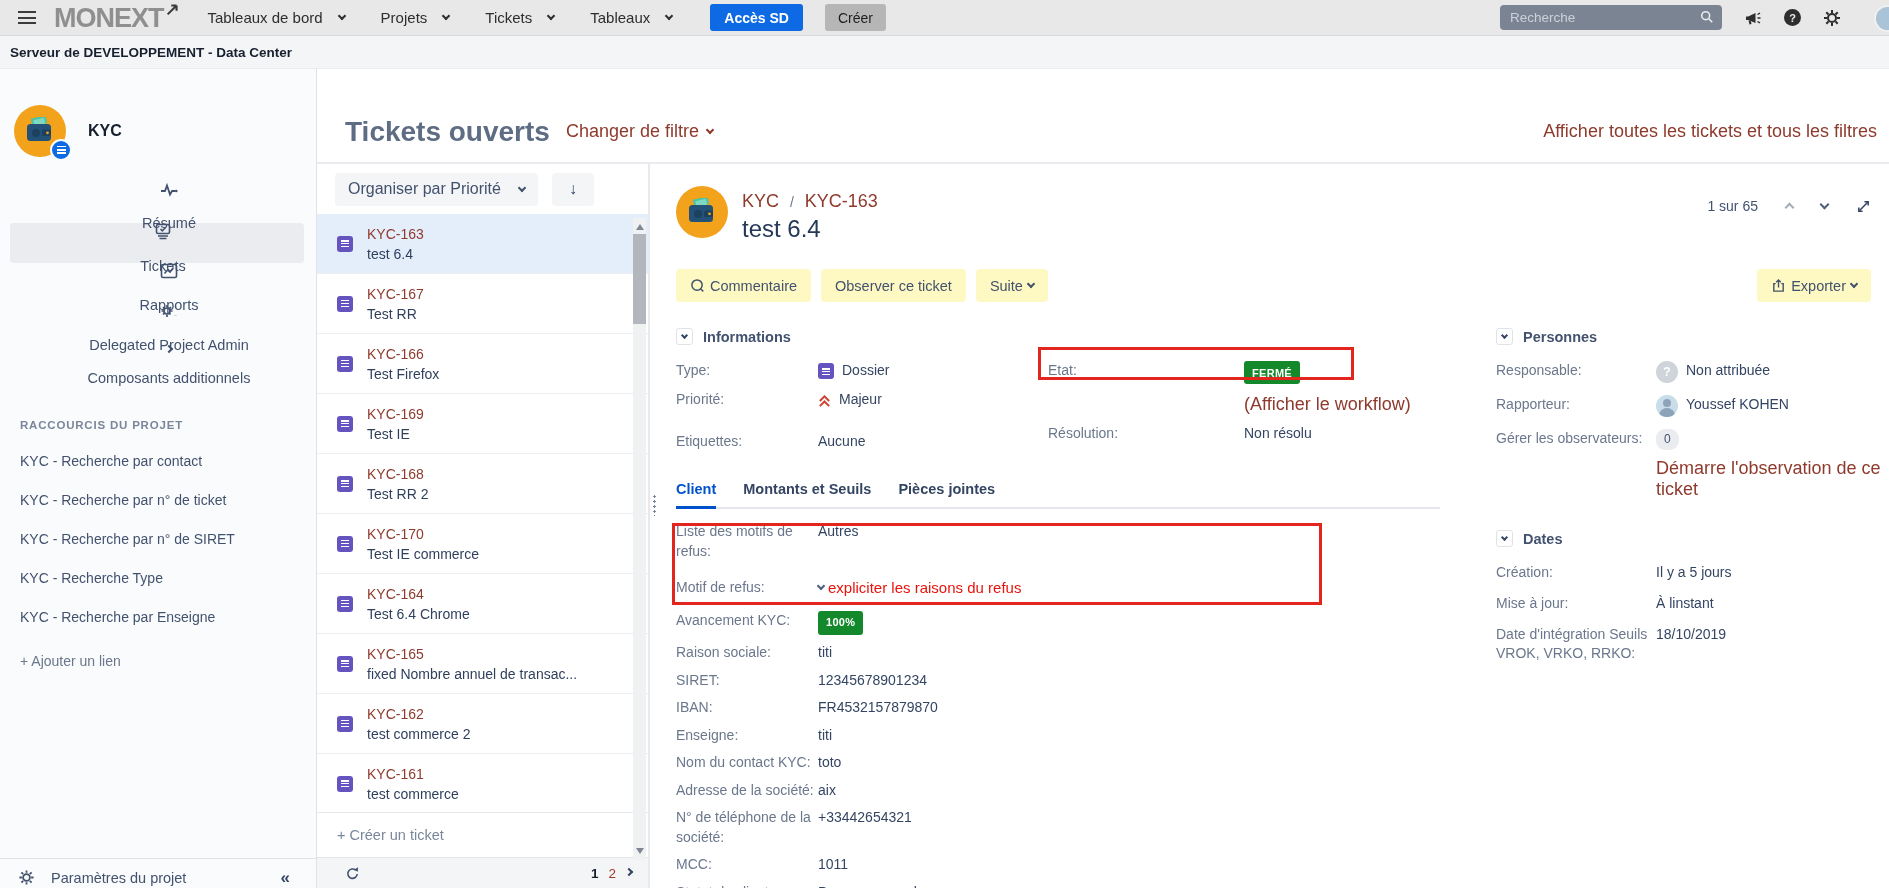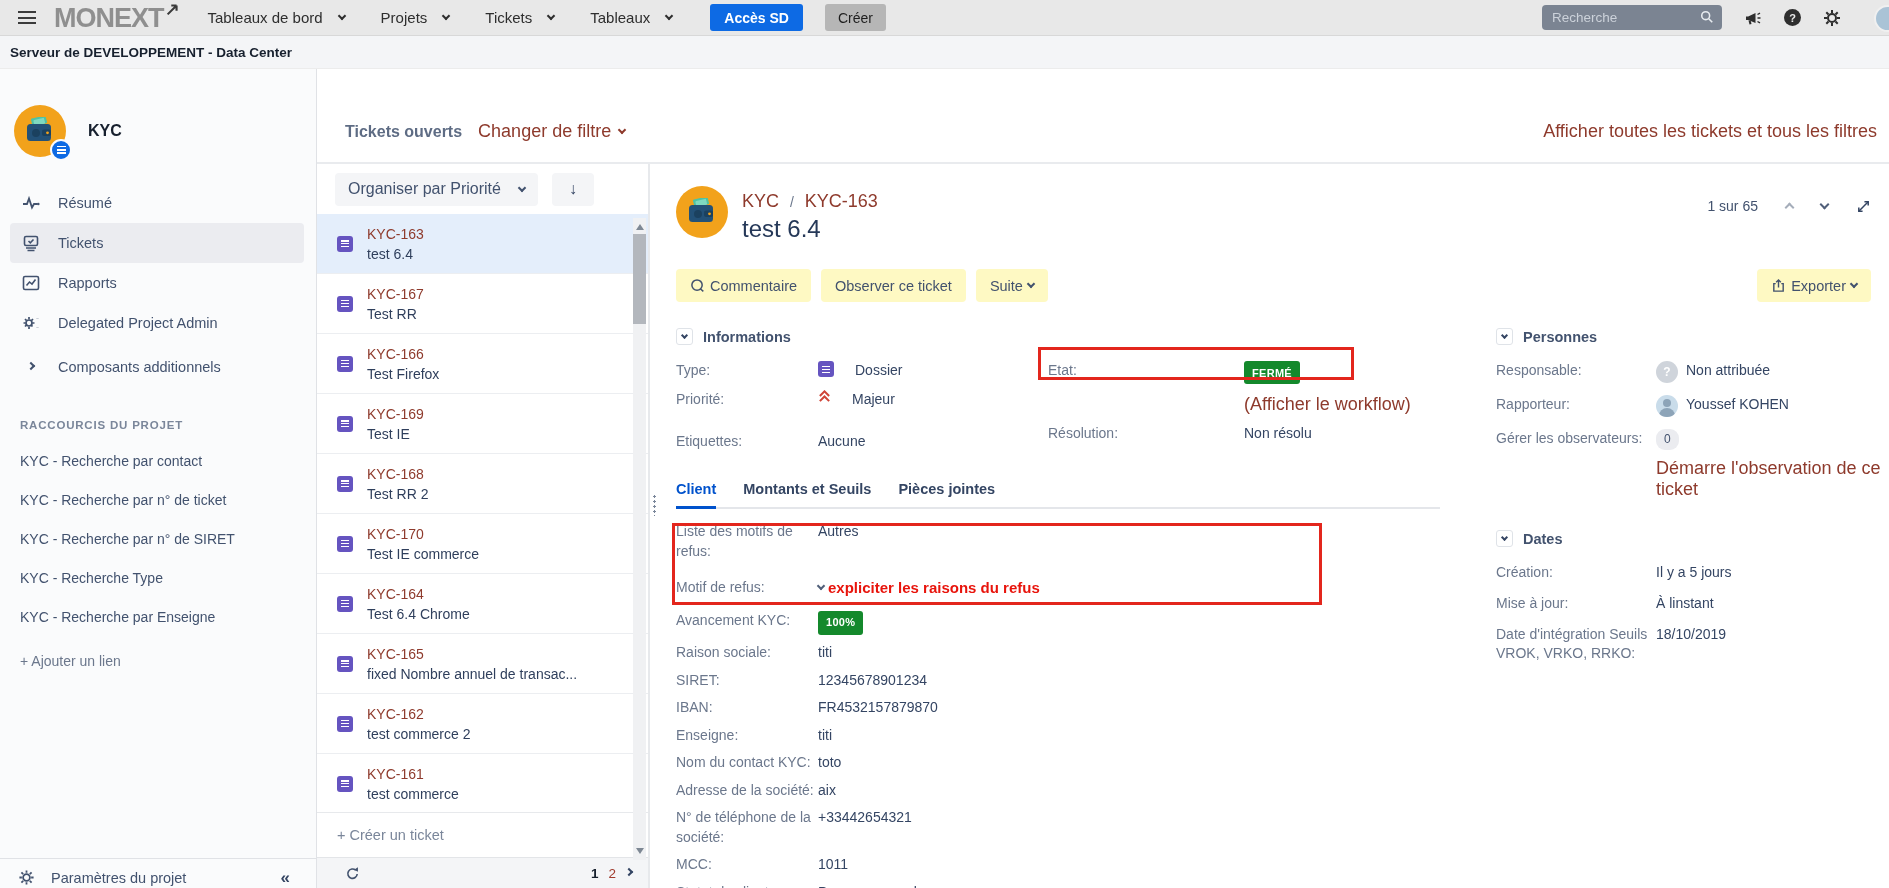--- a/index.html
+++ b/index.html
@@ -20,7 +20,7 @@
   .btn-blue { background:#0d6ae4; color:#fff; font-weight:700; font-size:14px; border:none; border-radius:3px; height:27px; padding:0 14px; margin-right:22px; font-family:inherit; cursor:pointer; }
   .btn-gray { background:#b6b6b6; color:#1e1e1e; font-size:14px; border:none; border-radius:3px; height:27px; padding:0 13px; font-family:inherit; cursor:pointer; }
   .nav-right { margin-left:auto; display:flex; align-items:center; gap:22px; padding-right:34px; }
-  .searchbox { position:relative; width:180px; height:25px; background:#7b8492; border-radius:4px; display:flex; align-items:center; }
+  .searchbox { position:relative; width:222px; height:25px; background:#7b8492; border-radius:4px; display:flex; align-items:center; }
   .searchbox input { background:transparent; border:none; outline:none; color:#eef1f4; font-size:13.5px; padding:0 30px 0 10px; width:100%; font-family:inherit; }
   .searchbox input::placeholder { color:#ccd2da; }
   .searchbox svg { position:absolute; right:8px; top:5px; }

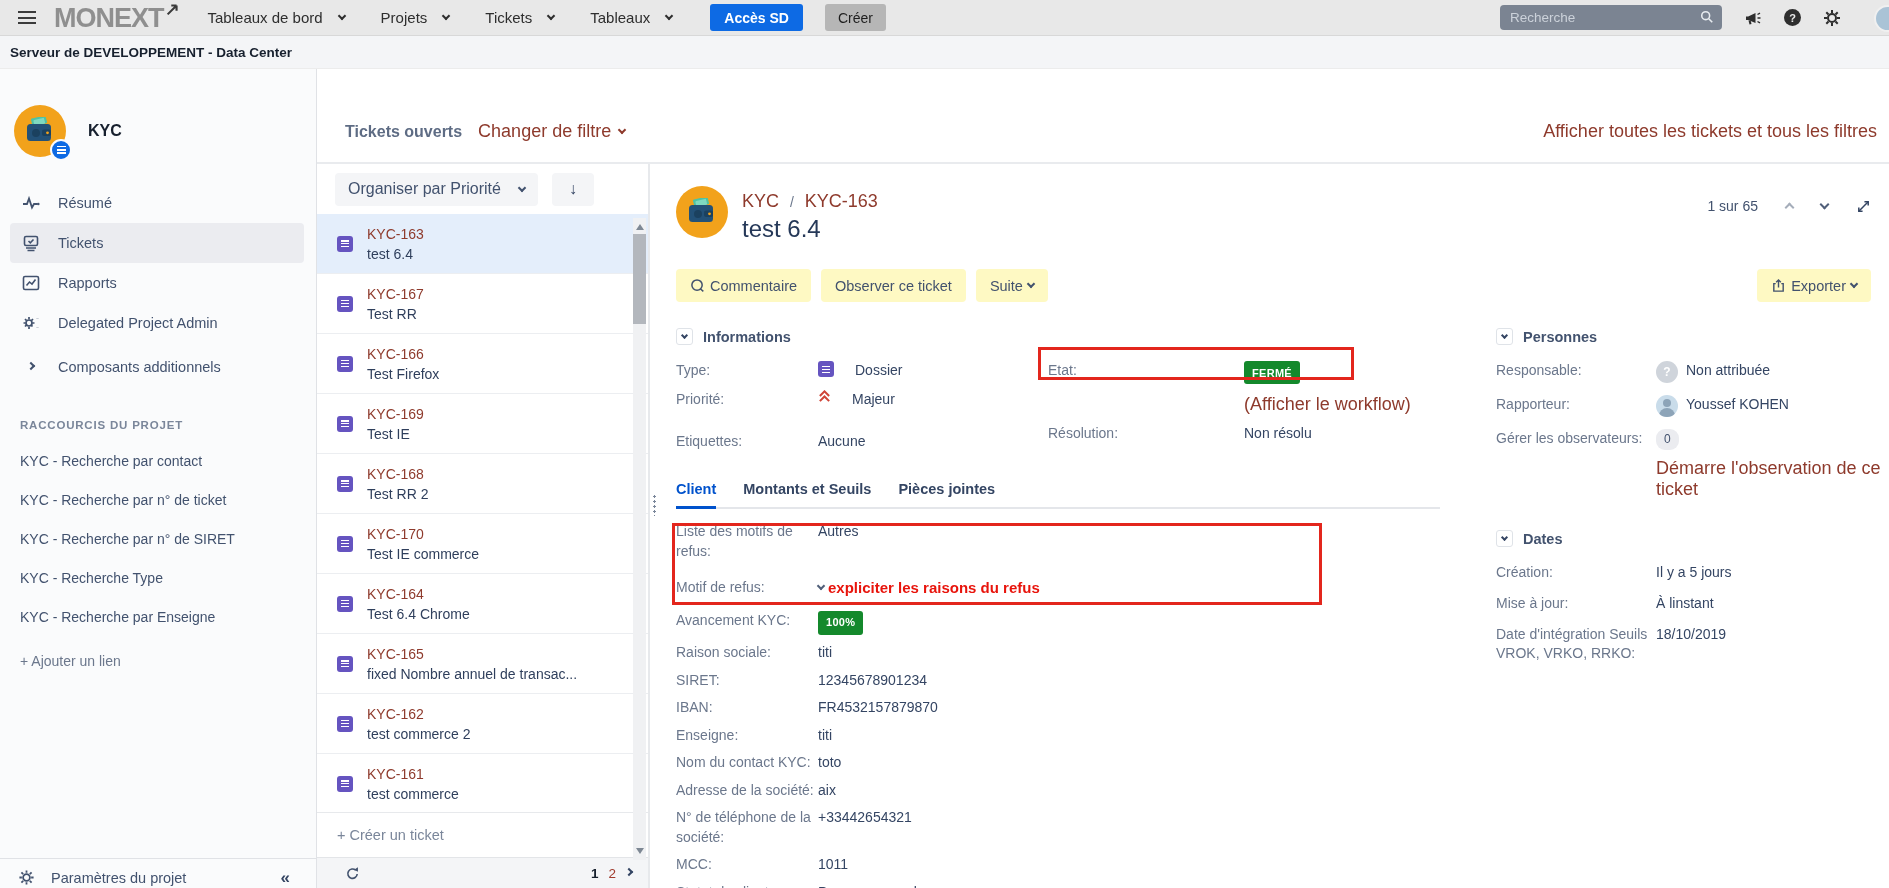--- a/index.html
+++ b/index.html
@@ -54,7 +54,7 @@
   
   .main { flex:1; display:flex; flex-direction:column; min-width:0; }
   .content-header { height:95px; flex-shrink:0; display:flex; align-items:center; padding:32px 12px 0 28px; border-bottom:2px solid #e9ebee; }
-  .content-header h1 { font-size:16px; color:#5e6c84; font-weight:600; margin-right:16px; }
+  .content-header h1 { font-size:28px; color:#5e6c84; font-weight:600; margin-right:16px; }
   .red-link { color:#8e3a2c; font-size:18px; text-decoration:none; cursor:pointer; }
   .filter-link { display:flex; align-items:center; gap:8px; }
   .show-all { margin-left:auto; }

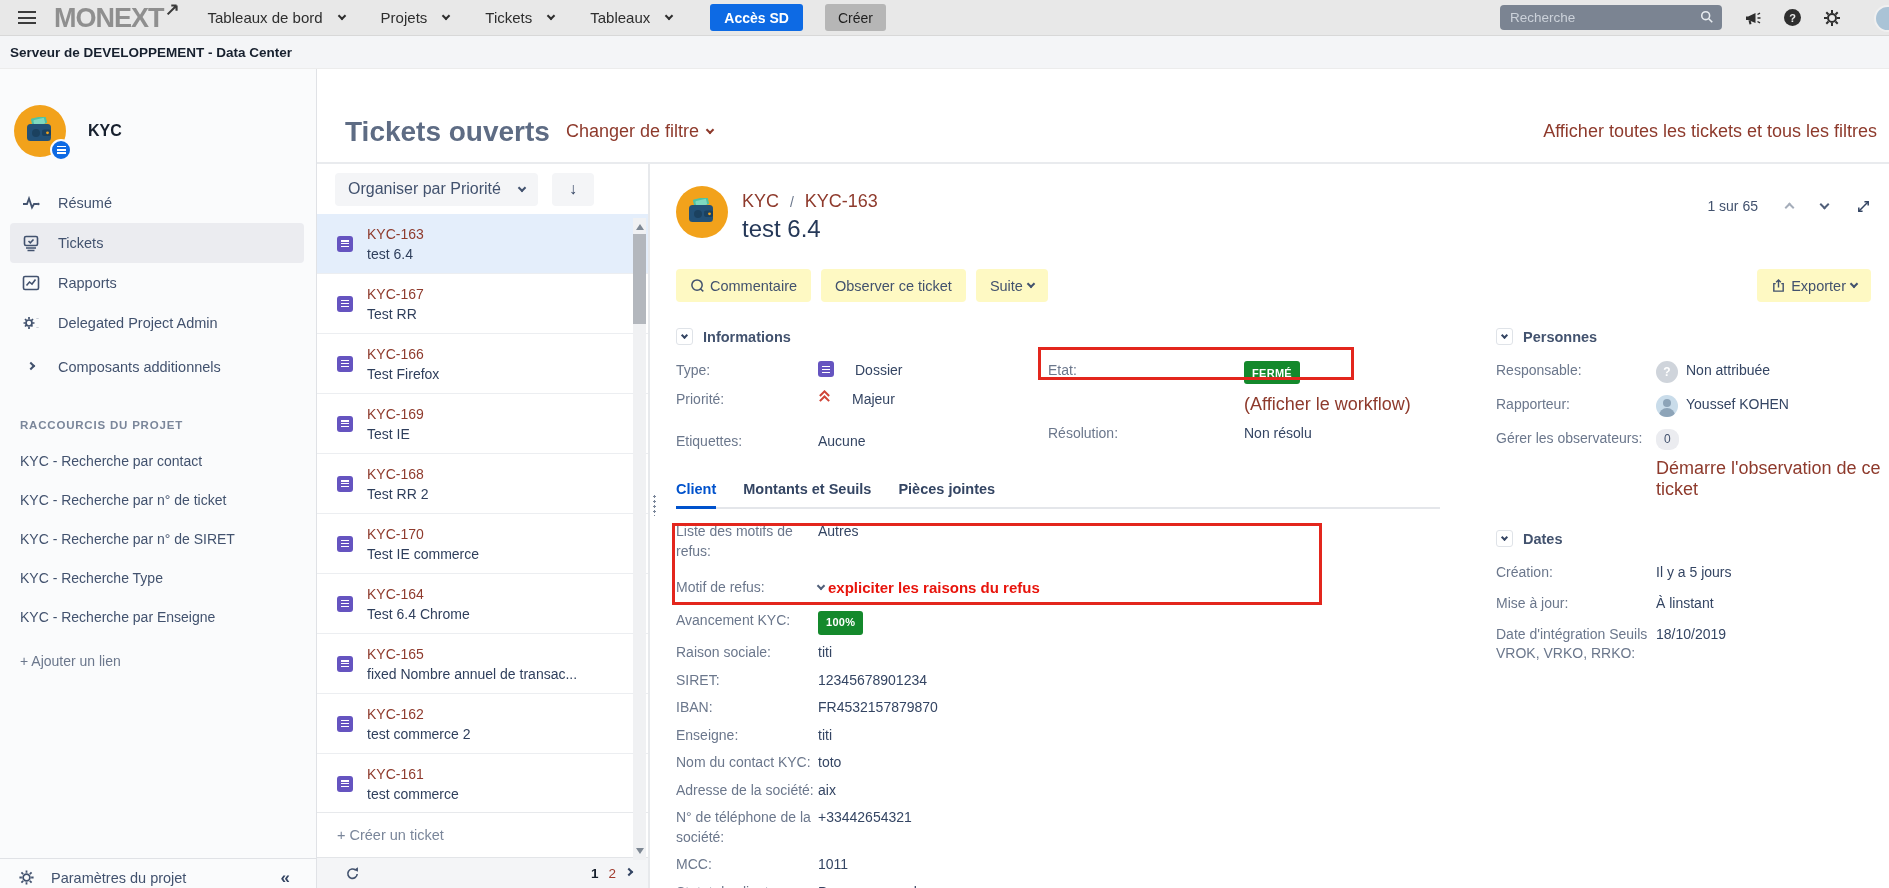--- a/index.html
+++ b/index.html
@@ -40,7 +40,7 @@
   .proj-badge { position:absolute; right:-6px; bottom:-4px; width:22px; height:22px; border-radius:50%; background:#0d6ae4; border:2px solid #fafbfc; display:flex; align-items:center; justify-content:center; }
   .proj-badge i { width:9px; height:8px; background:linear-gradient(#fff 0 1.5px, transparent 1.5px 3.2px, #fff 3.2px 4.7px, transparent 4.7px 6.4px, #fff 6.4px 8px); display:block; }
   .proj-name { font-size:16px; font-weight:700; color:#17202e; }
-  .side-item { display:flex; align-items:center; gap:18px; height:40px; padding-left:22px; color:#42526e; font-size:14.5px; cursor:pointer; }
+  .side-item { display:flex; align-items:center; gap:18px; height:40px; padding-left:22px; color:#42526e; font-size:14.5px; cursor:pointer;flex-direction:column; }
   .side-item .ic { width:18px; display:flex; justify-content:center; flex-shrink:0; }
   .side-item.active { background:#ebecf0; border-radius:4px; margin:0 12px 0 10px; padding-left:12px; }
   .side-item.compact { height:36px; margin-top:6px; }

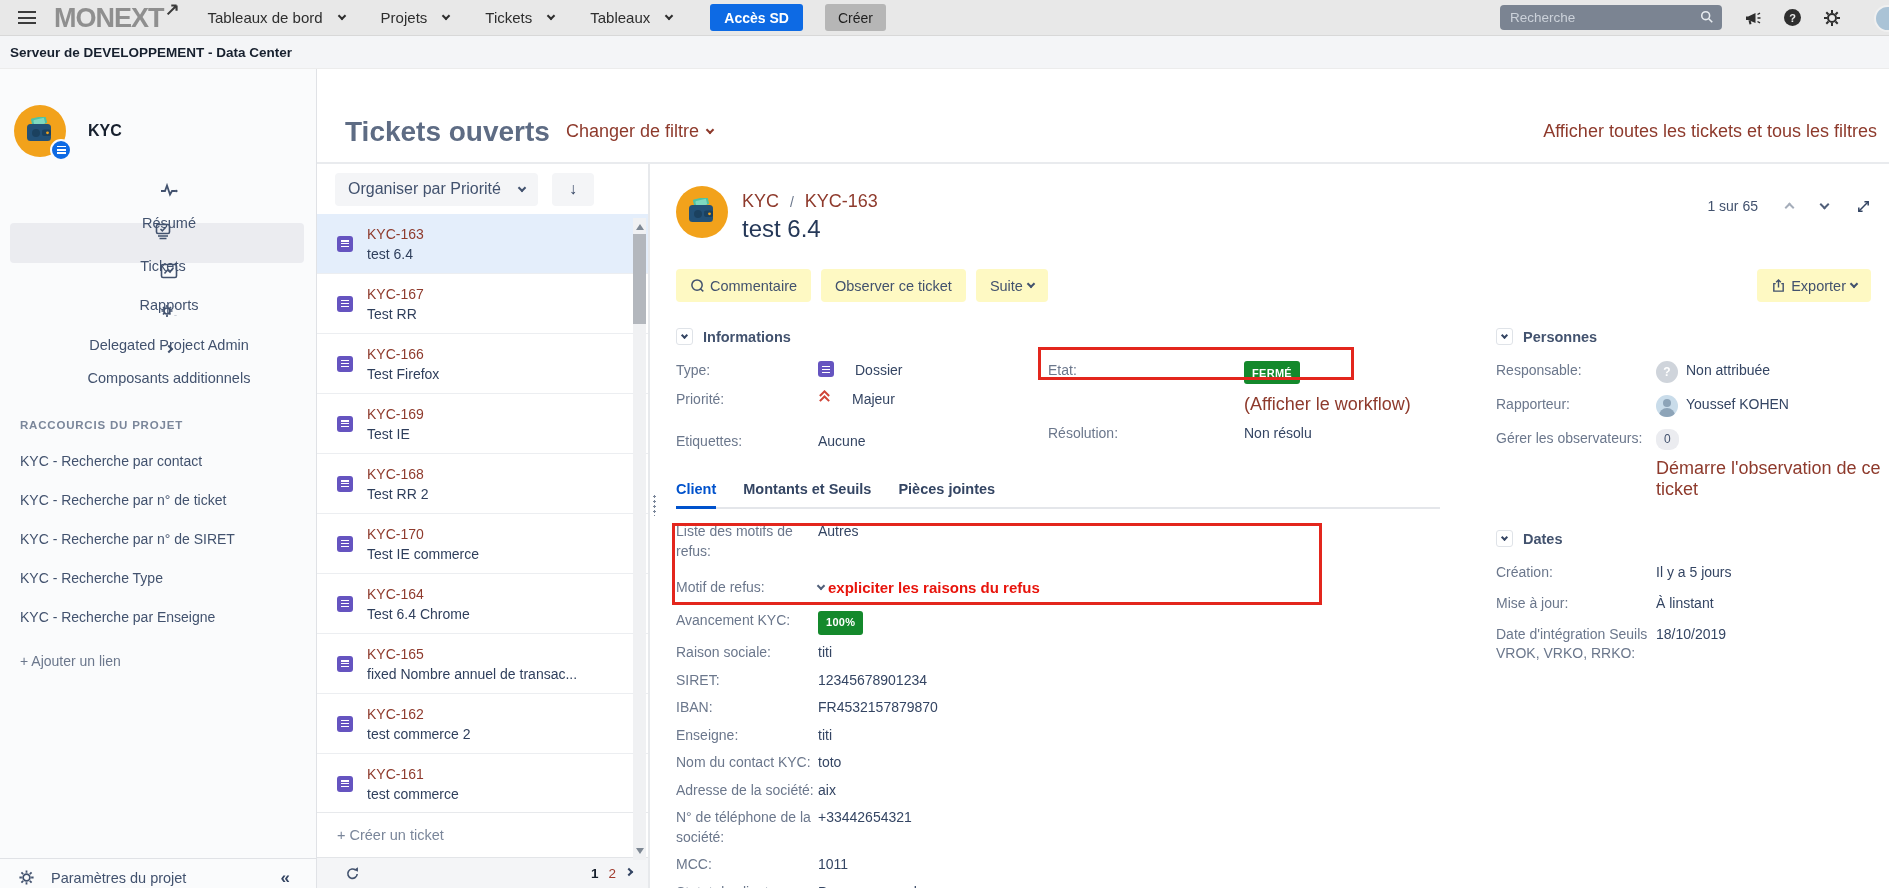--- a/index.html
+++ b/index.html
@@ -122,7 +122,7 @@
   .irow { display:flex; align-items:flex-start; margin-bottom:11px; line-height:18px; font-size:14px; }
   .lab { width:142px; flex-shrink:0; color:#6b778c; }
   .ig-right .lab { width:196px; }
-  .val { color:#344563; display:flex; align-items:flex-start; gap:21px; }
+  .val { color:#344563; display:flex; align-items:flex-end; gap:8px; }
   .irow.etiq { margin-top:24px; }
   .lozenge { background:#14892c; color:#fff; font-size:11px; font-weight:700; padding:2.5px 8px; border-radius:3px; letter-spacing:.3px; }
 

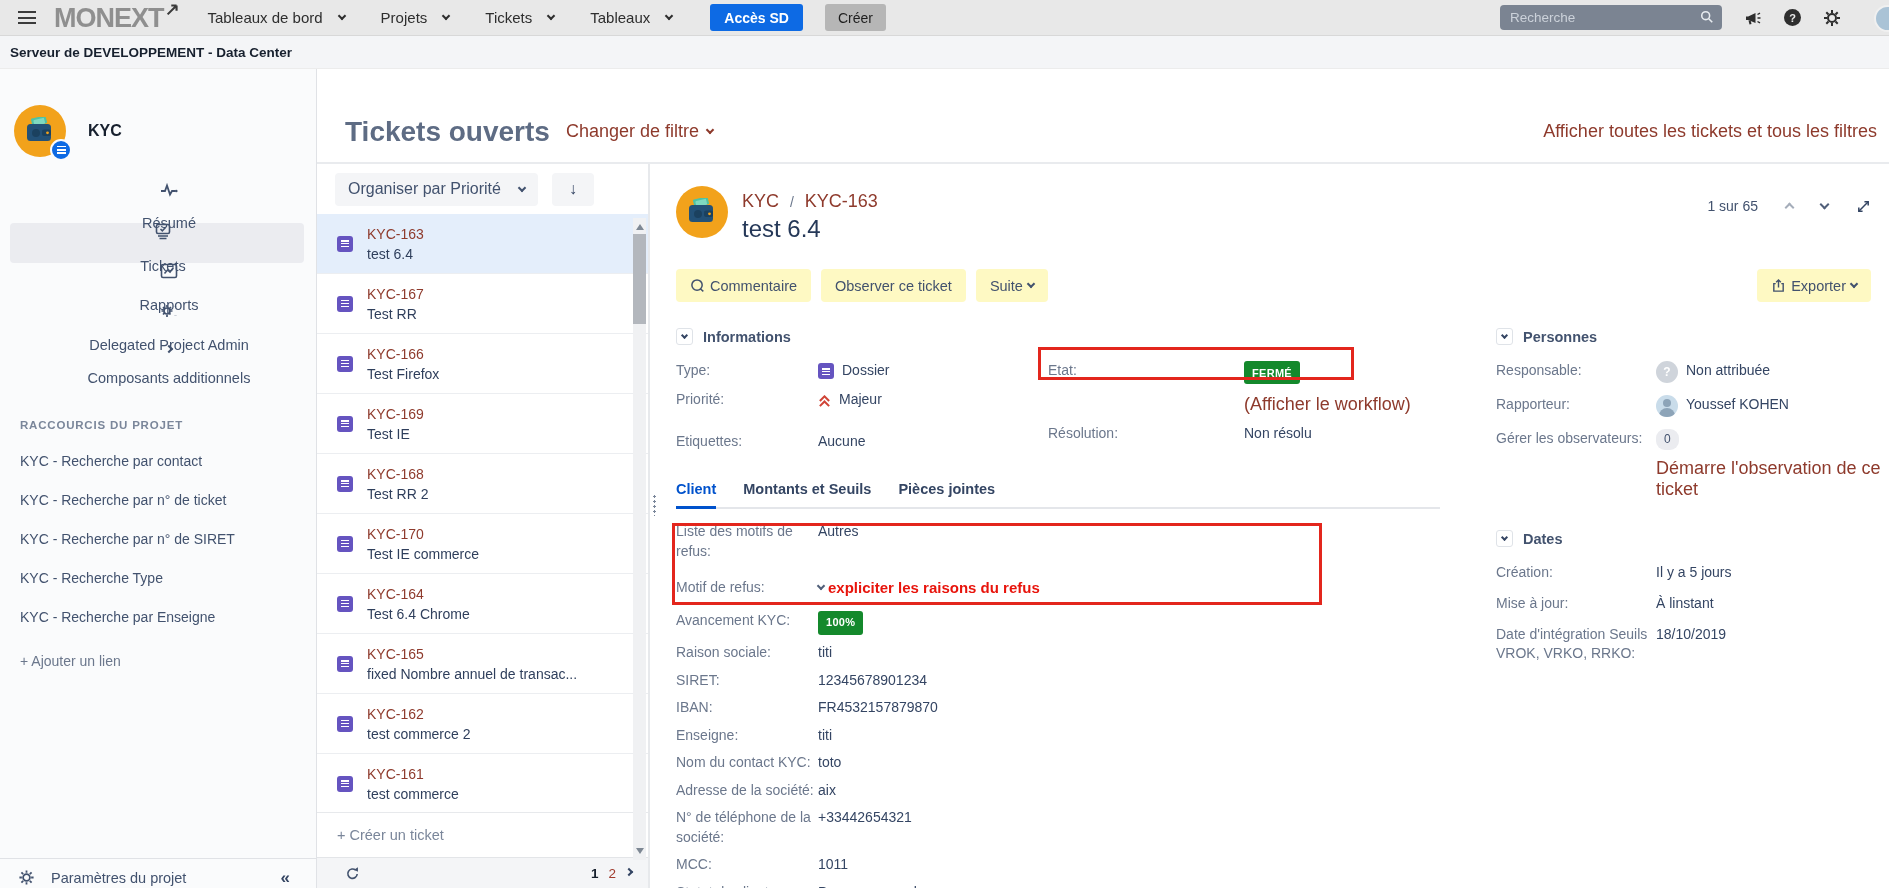--- a/index.html
+++ b/index.html
@@ -134,7 +134,7 @@
   .frow { display:flex; align-items:flex-start; margin-bottom:8px; line-height:19.5px; font-size:14px; }
   .frow.r1 { margin-bottom:17px; }
   .frow.r2 { margin-bottom:13px; }
-  .red-bold { color:#e8140c; font-weight:700; font-size:15px; }
+  .red-bold { color:#e8140c; font-weight:400; font-size:15px; }
   .frow .chev.gray { color:#505f79; margin-right:4px; margin-top:5px; }
 
   .prow { display:flex; align-items:flex-start; margin-bottom:12px; font-size:14px; line-height:19px; }

